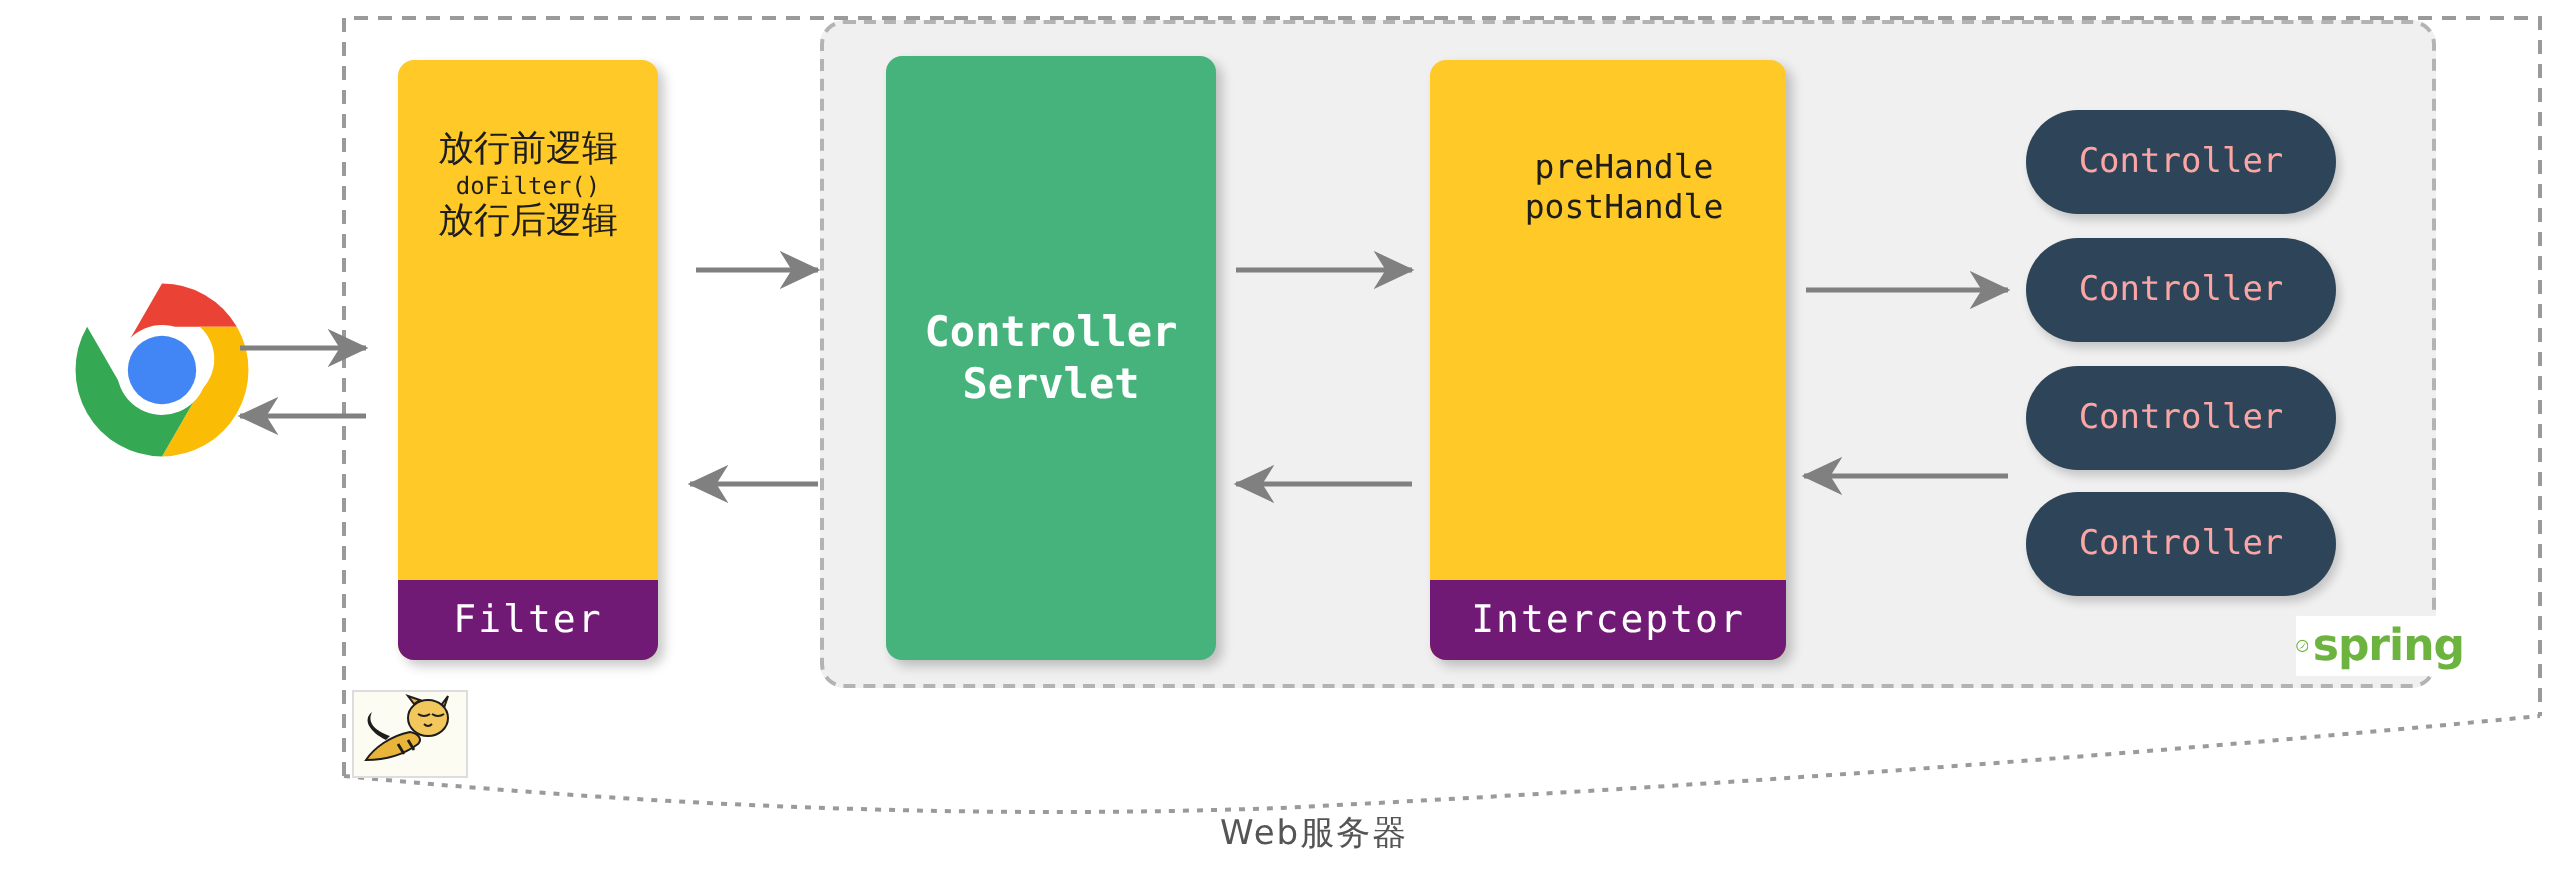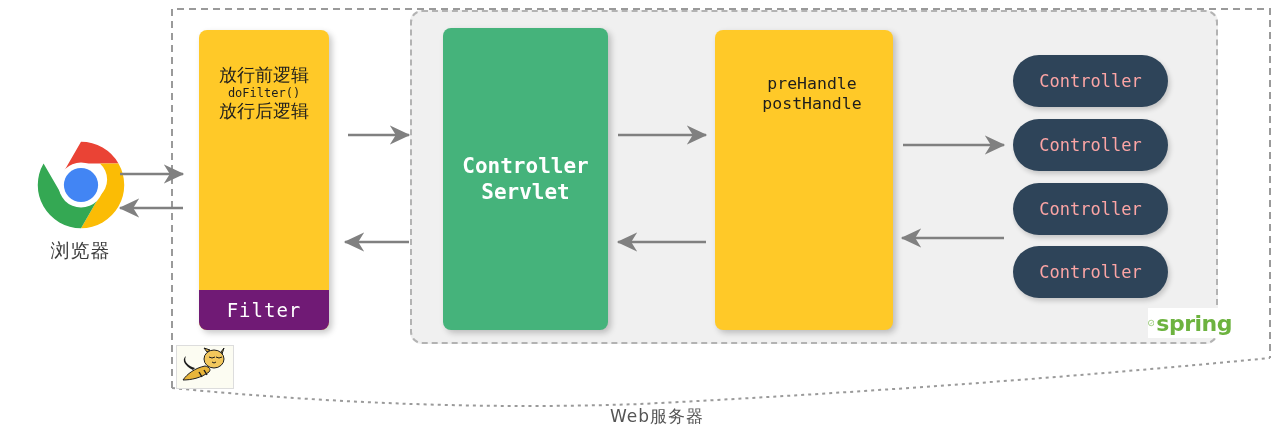--- a/index.html
+++ b/index.html
@@ -125,7 +125,6 @@
       <circle cx="50" cy="50" r="25" fill="#ffffff"></circle>
       <circle cx="50" cy="50" r="19" fill="#4285F4"></circle>
     </svg>
-    <div class="browser-label">浏览器</div>
   </div>
 
   <div class="card" id="filter-box">

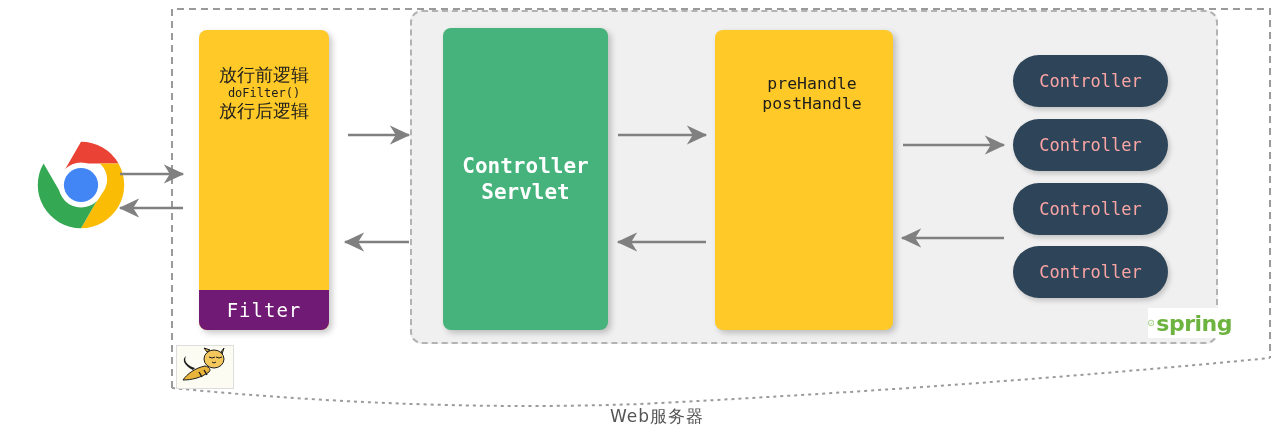--- a/index.html
+++ b/index.html
@@ -148,6 +148,7 @@
       <div class="card-line">preHandle</div>
       <div class="card-line">postHandle</div>
     </div>
+    <div class="card-footer">Interceptor</div>
   </div>
 
   <div class="controller" id="controller-1">Controller</div>

